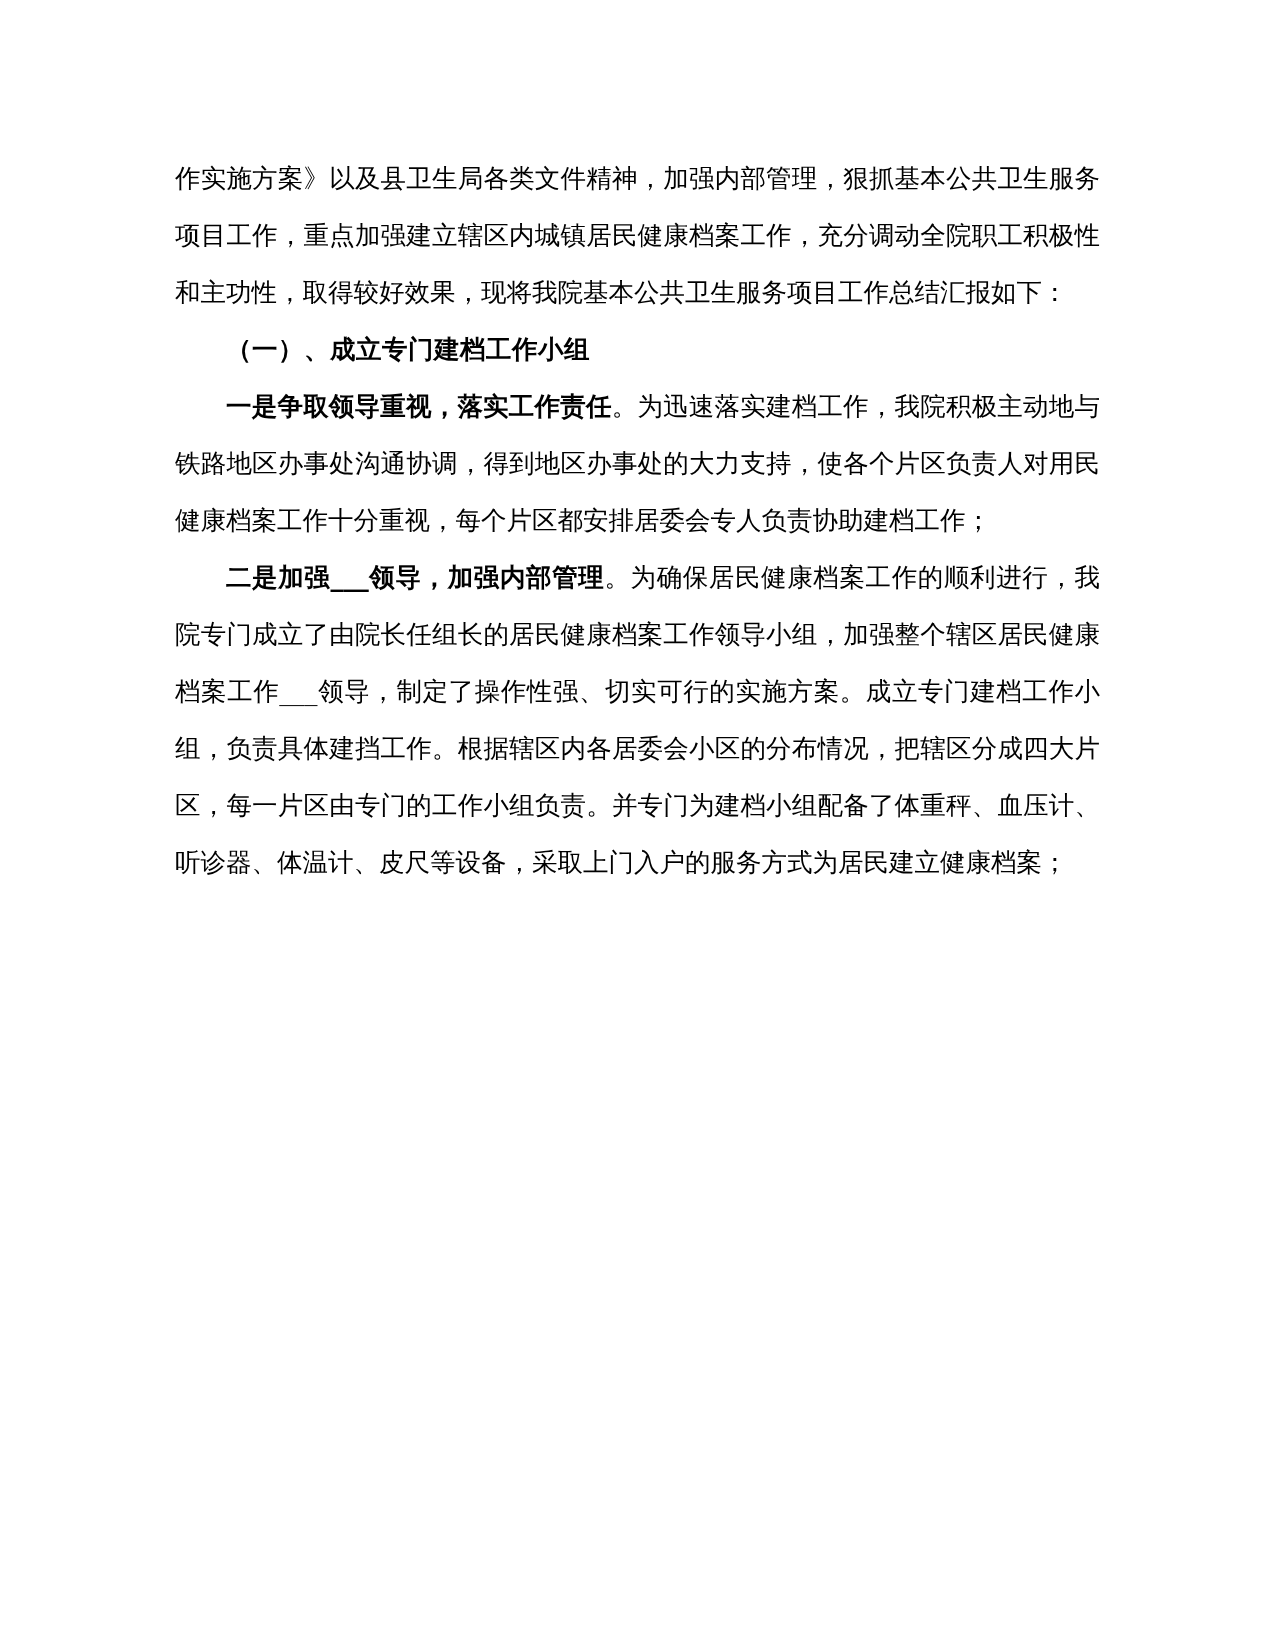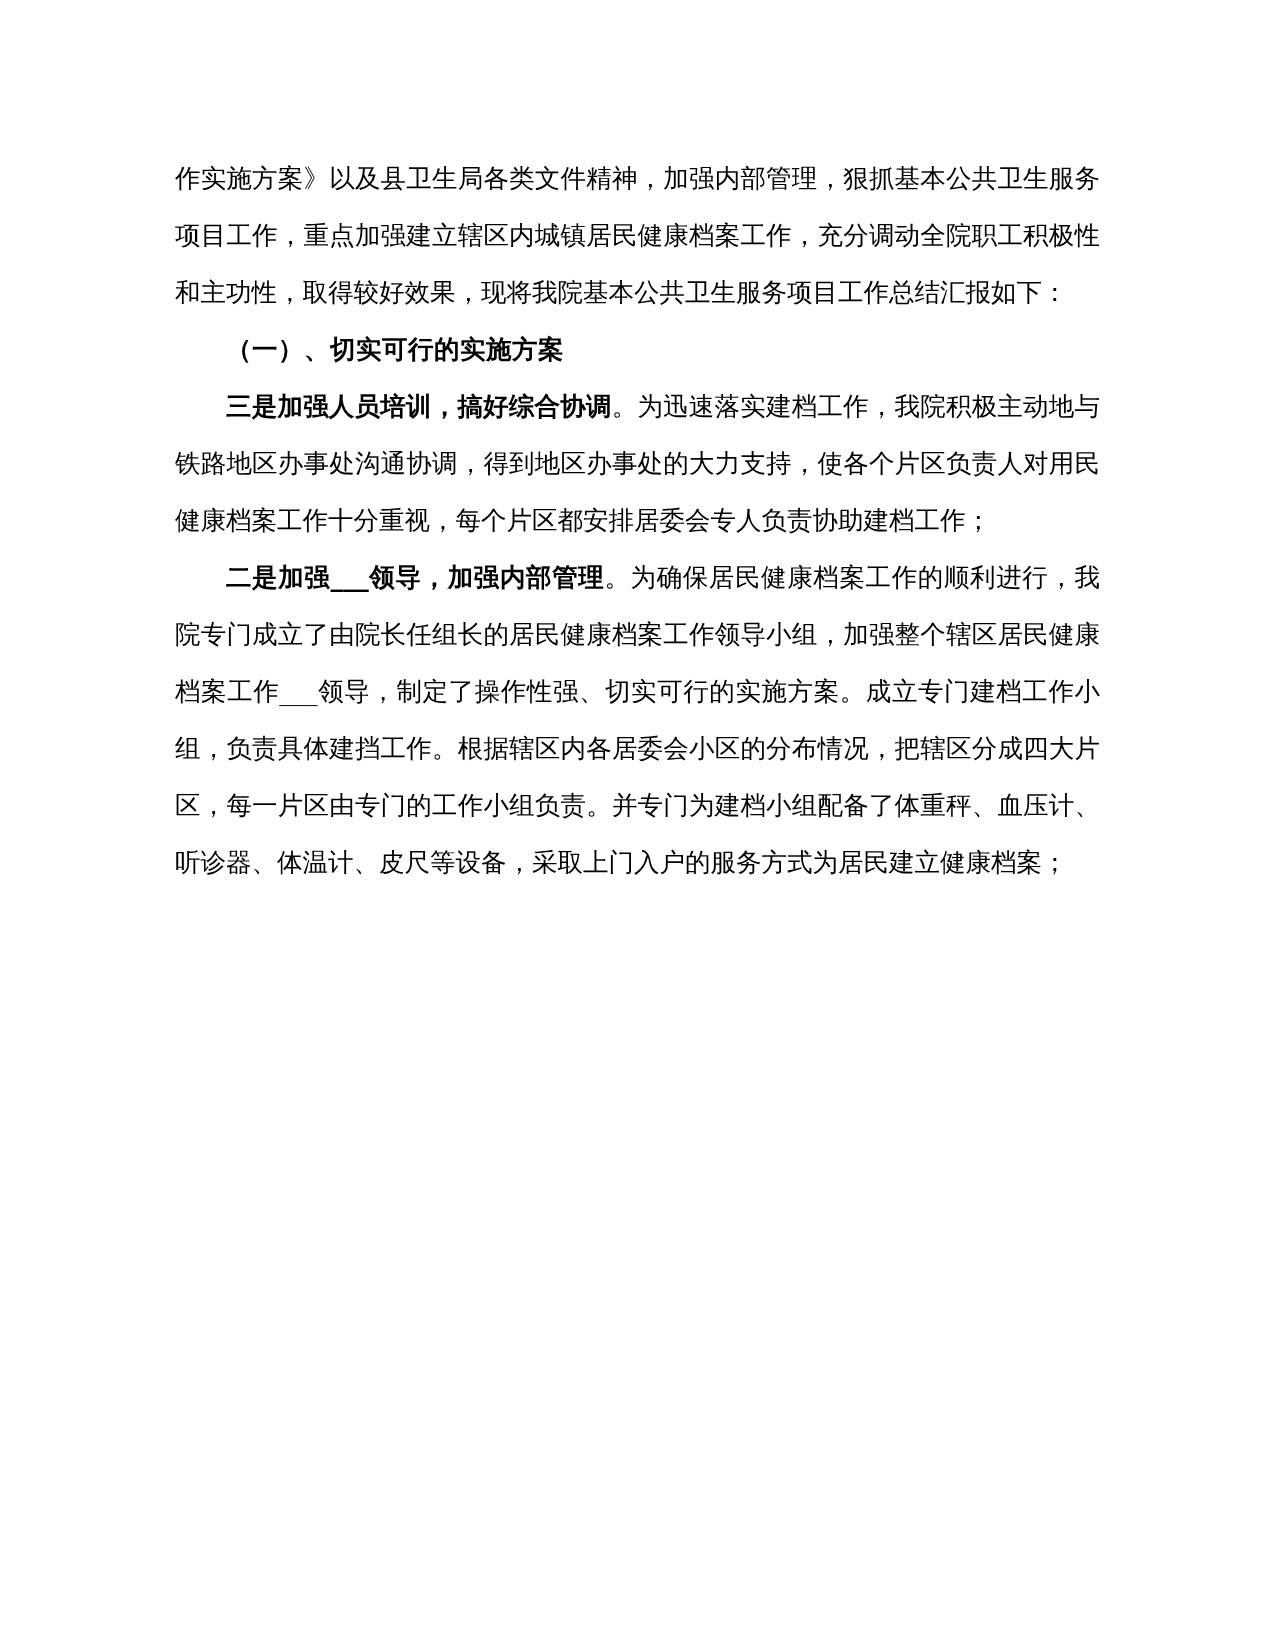--- a/index.html
+++ b/index.html
@@ -64,7 +64,7 @@
     <p class="para">作实施方案》以及县卫生局各类文件精神，加强内部管理，狠抓基本公共卫生服务项目工作，重点加强建立辖区内城镇居民健康档案工作，充分调动全院职工积极性和主功性，取得较好效果，现将我院基本公共卫生服务项目工作总结汇报如下：</p>
 
 
-    <p class="subheading">（一）、切实可行的实施方案</p>
+    <p class="subheading">（一）、成立专门建档工作小组</p>
 
 
 

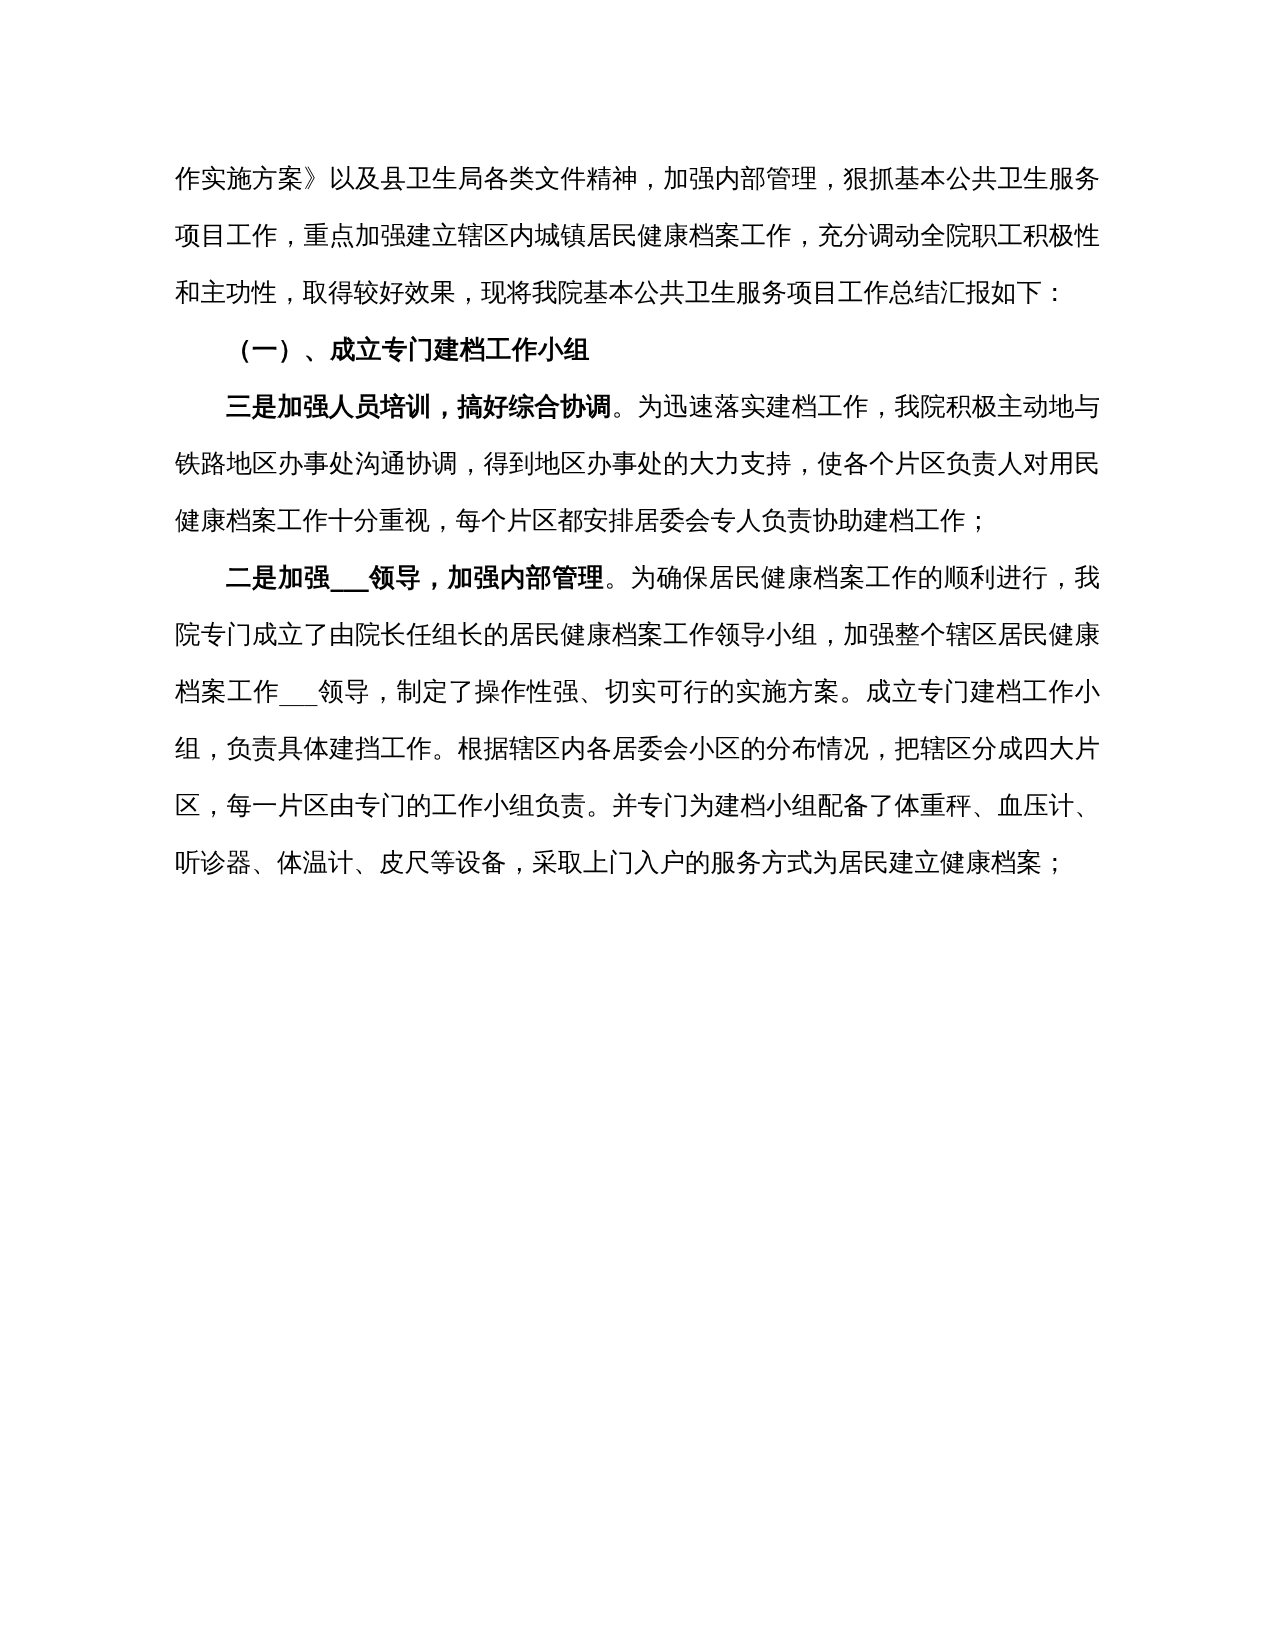--- a/index.html
+++ b/index.html
@@ -68,7 +68,7 @@
 
 
 
-    <p class="indent2"><span class="lead">三是加强人员培训，搞好综合协调</span><span>。为迅速落实建档工作，我院积极主动地与铁路地区办事处沟通协调，得到地区办事处的大力支持，使各个片区负责人对用民健康档案工作十分重视，每个片区都安排居委会专人负责协助建档工作；</span></p>
+    <p class="indent2"><span class="lead">一是争取领导重视，落实工作责任</span><span>。为迅速落实建档工作，我院积极主动地与铁路地区办事处沟通协调，得到地区办事处的大力支持，使各个片区负责人对用民健康档案工作十分重视，每个片区都安排居委会专人负责协助建档工作；</span></p>
 
     <p class="indent2"><span class="lead">二是加强___领导，加强内部管理</span><span>。为确保居民健康档案工作的顺利进行，我院专门成立了由院长任组长的居民健康档案工作领导小组，加强整个辖区居民健康档案工作___领导，制定了操作性强、切实可行的实施方案。成立专门建档工作小组，负责具体建挡工作。根据辖区内各居委会小区的分布情况，把辖区分成四大片区，每一片区由专门的工作小组负责。并专门为建档小组配备了体重秤、血压计、听诊器、体温计、皮尺等设备，采取上门入户的服务方式为居民建立健康档案；</span></p>
 

